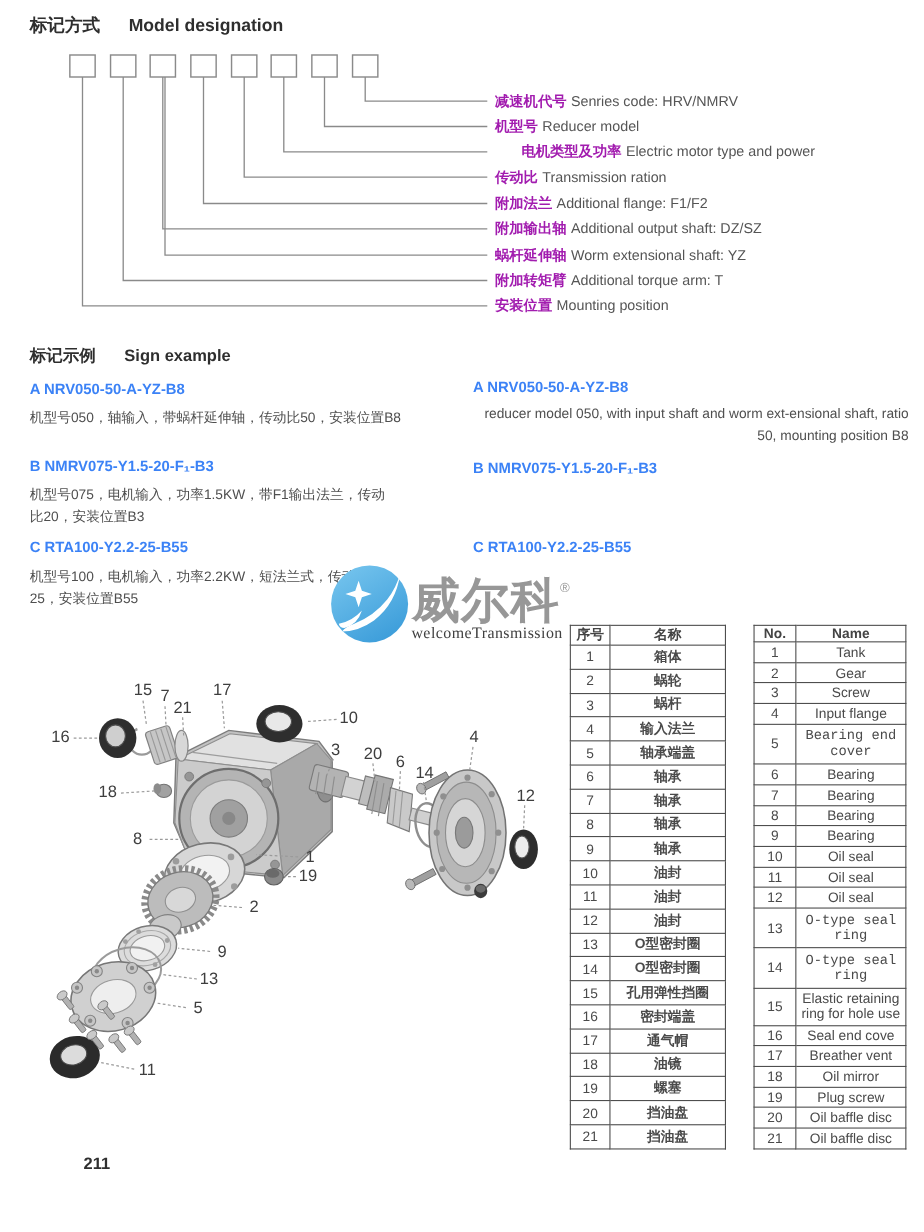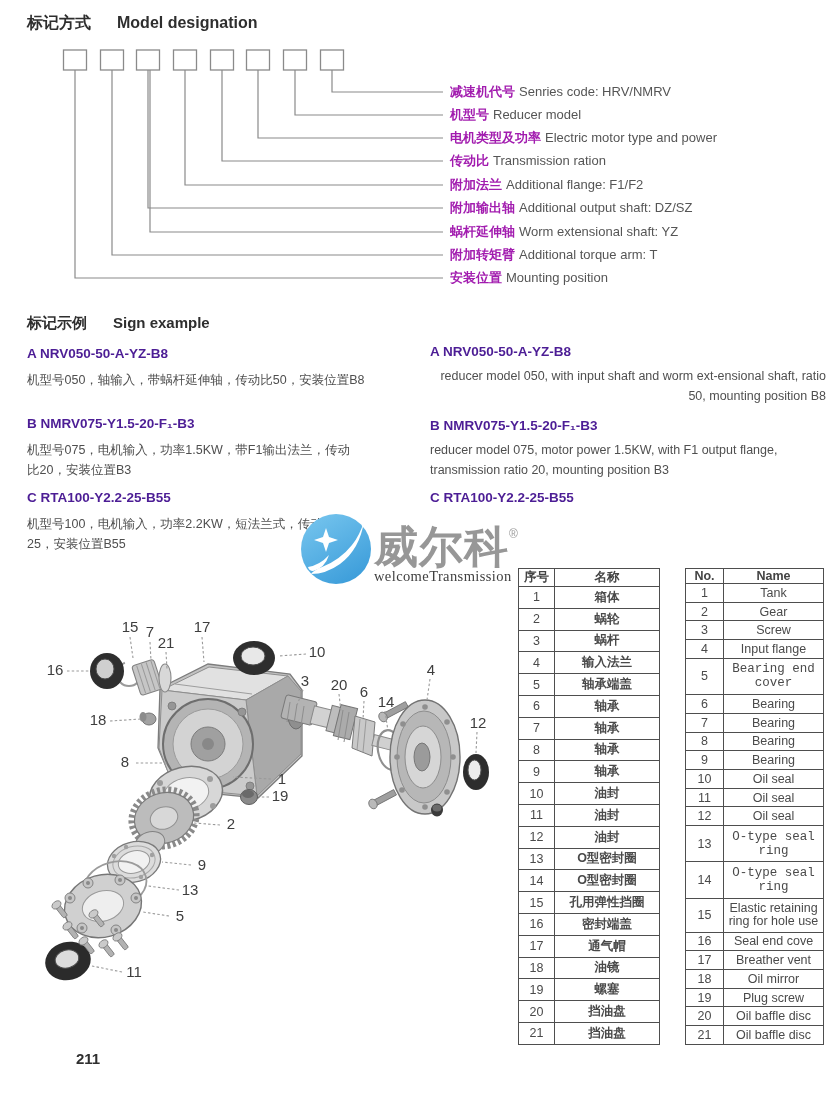--- a/index.html
+++ b/index.html
@@ -82,7 +82,7 @@
 
   <div class="desig-label" style="top:82px;"><span class="zh">减速机代号</span><span class="en">Senries code: HRV/NMRV</span></div>
   <div class="desig-label" style="top:105px;"><span class="zh">机型号</span><span class="en">Reducer model</span></div>
-  <div class="desig-label" style="top:128px;"><span class="zh">电机类型及功率</span><span class="en">Electric motor type and power</span></div>
+  <div class="desig-label" style="top:128px;margin-left:24px;"><span class="zh">电机类型及功率</span><span class="en">Electric motor type and power</span></div>
   <div class="desig-label" style="top:151px;"><span class="zh">传动比</span><span class="en">Transmission ration</span></div>
   <div class="desig-label" style="top:175px;"><span class="zh">附加法兰</span><span class="en">Additional flange: F1/F2</span></div>
   <div class="desig-label" style="top:198px;"><span class="zh">附加输出轴</span><span class="en">Additional output shaft: DZ/SZ</span></div>

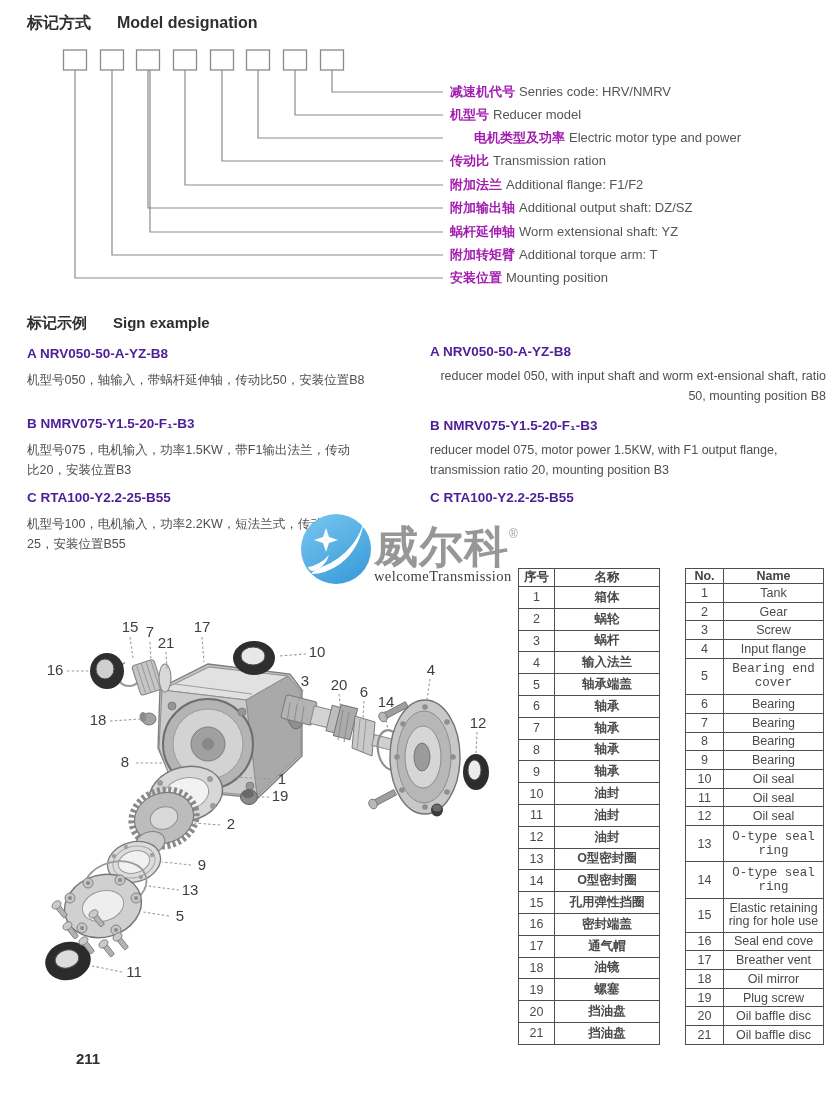--- a/index.html
+++ b/index.html
@@ -17,7 +17,7 @@
   .desig-label .en{color:#555;}
 
   
-  .ex-code{font-size:13.5px;font-weight:bold;color:#4c1d95;white-space:nowrap;}
+  .ex-code{font-size:13.5px;font-weight:bold;color:#3b82f6;white-space:nowrap;}
   .ex-desc{font-size:12.5px;color:#4f4f4f;line-height:1.6;}
 
   

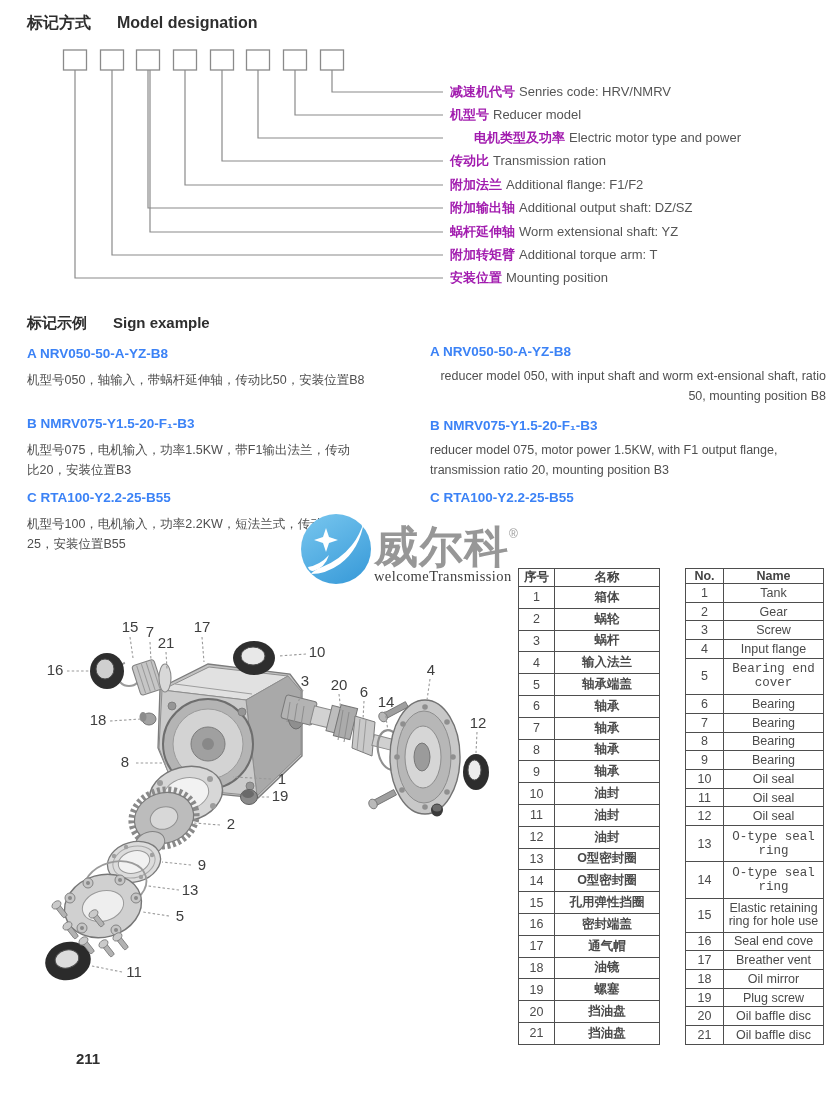--- a/index.html
+++ b/index.html
@@ -104,7 +104,6 @@
   <div class="abs ex-code" style="left:430px;top:344px;">A  NRV050-50-A-YZ-B8</div>
   <div class="abs ex-desc" style="left:430px;top:366px;width:396px;text-align:right;">reducer model 050, with input shaft and worm ext-ensional shaft, ratio 50, mounting position B8</div>
   <div class="abs ex-code" style="left:430px;top:418px;">B  NMRV075-Y1.5-20-F₁-B3</div>
-  <div class="abs ex-desc" style="left:430px;top:440px;width:396px;">reducer model 075, motor power 1.5KW, with F1 output flange, transmission ratio 20, mounting position B3</div>
   <div class="abs ex-code" style="left:430px;top:490px;">C  RTA100-Y2.2-25-B55</div>
 
   <div class="abs" id="watermark">

